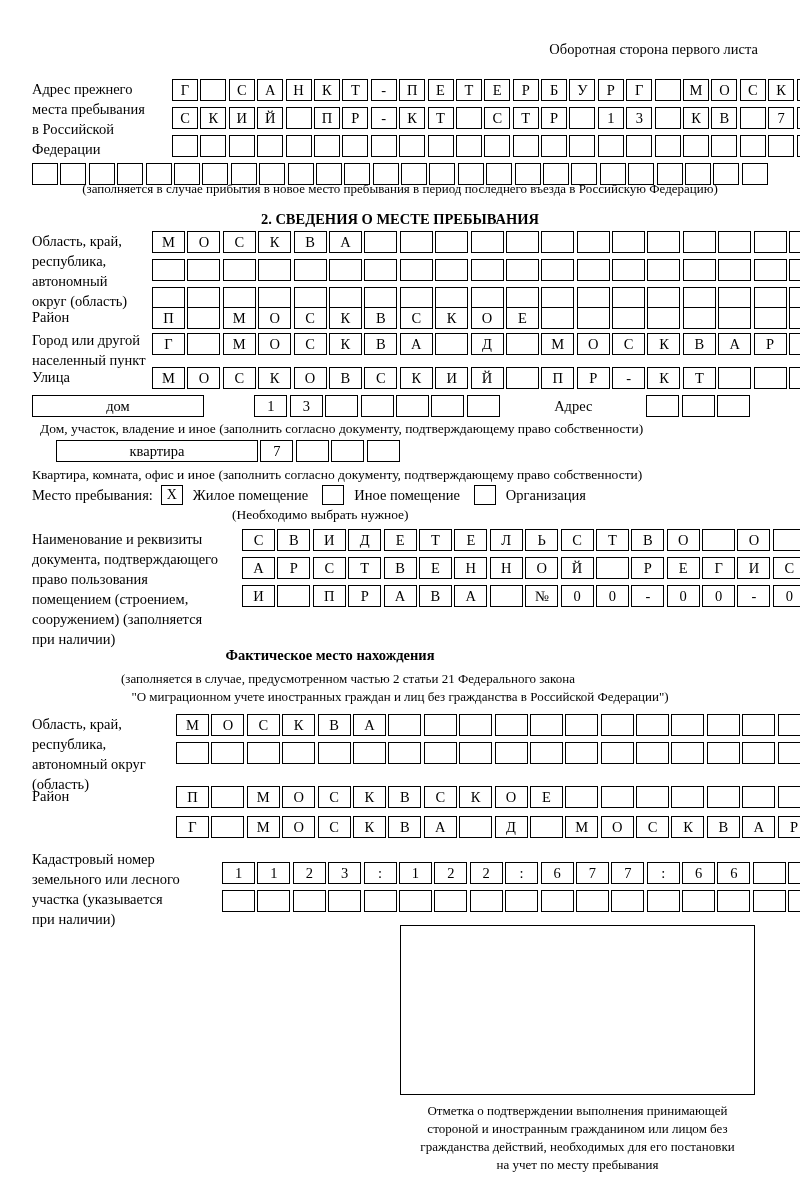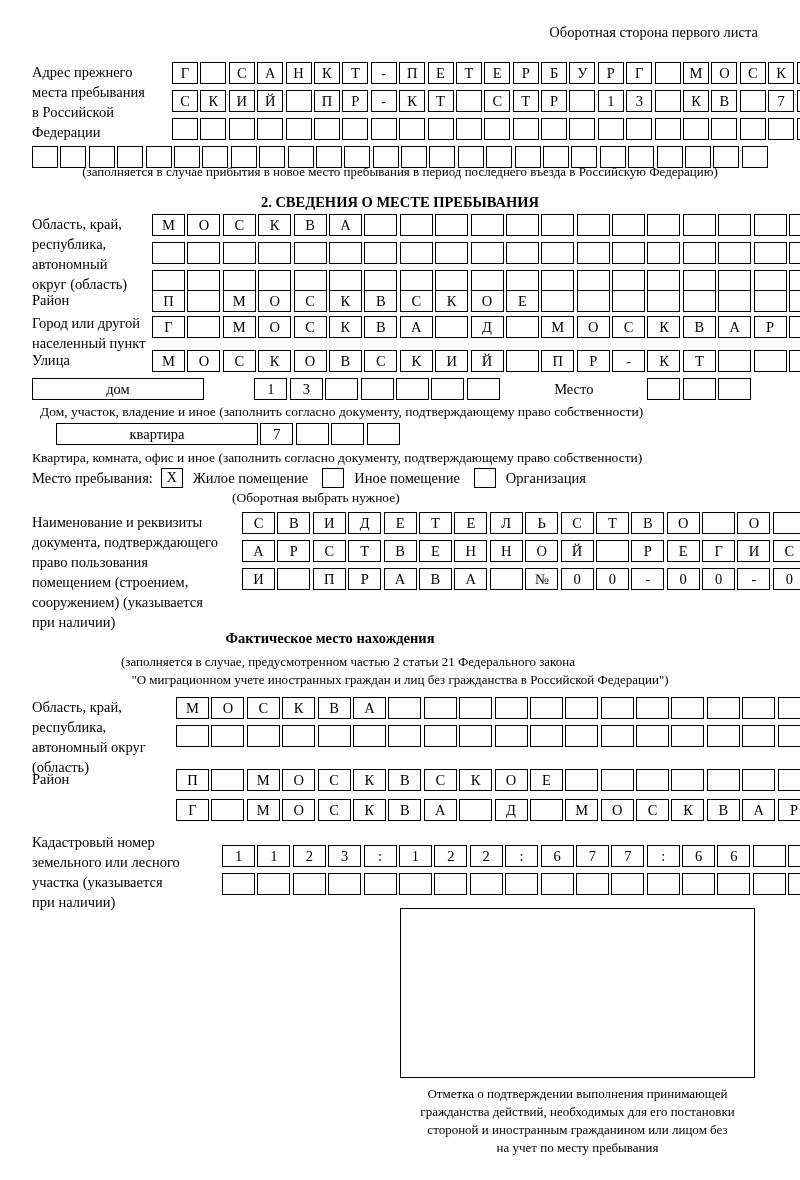--- a/index.html
+++ b/index.html
@@ -19,7 +19,7 @@
     background: #fff;
     overflow: hidden;
   }
-  .abs { position: absolute; }
+  .abs { position: absolute; margin-top: 17px; }
   .hdr-right {
     top: 22px; right: 42px;
     font-size: 14.5px;

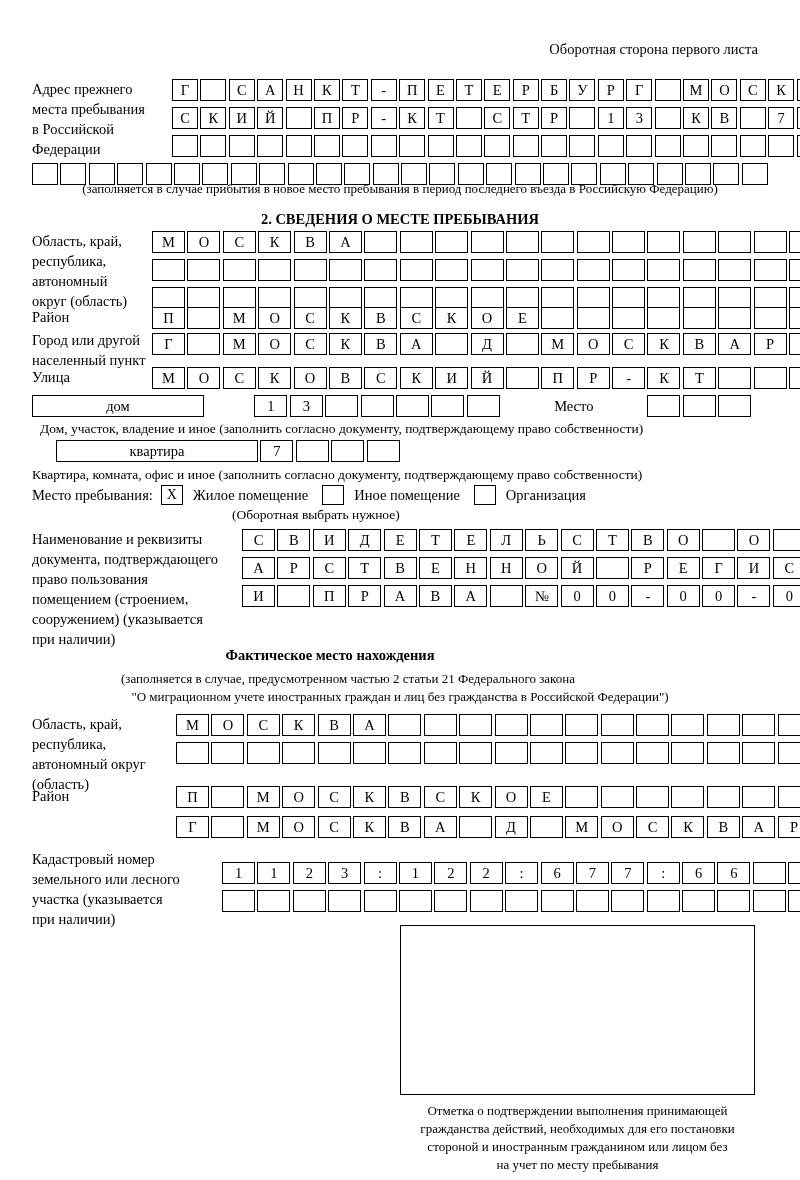--- a/index.html
+++ b/index.html
@@ -361,7 +361,7 @@
         <div class="cell wide"></div>
         <div class="cell wide"></div>
       </div>
-    <span class="inline-text">Место</span>
+    <span class="inline-text">Адрес</span>
     <div class="boxrow" id="s2-korpus">
         <div class="cell wide"></div>
         <div class="cell wide"></div>

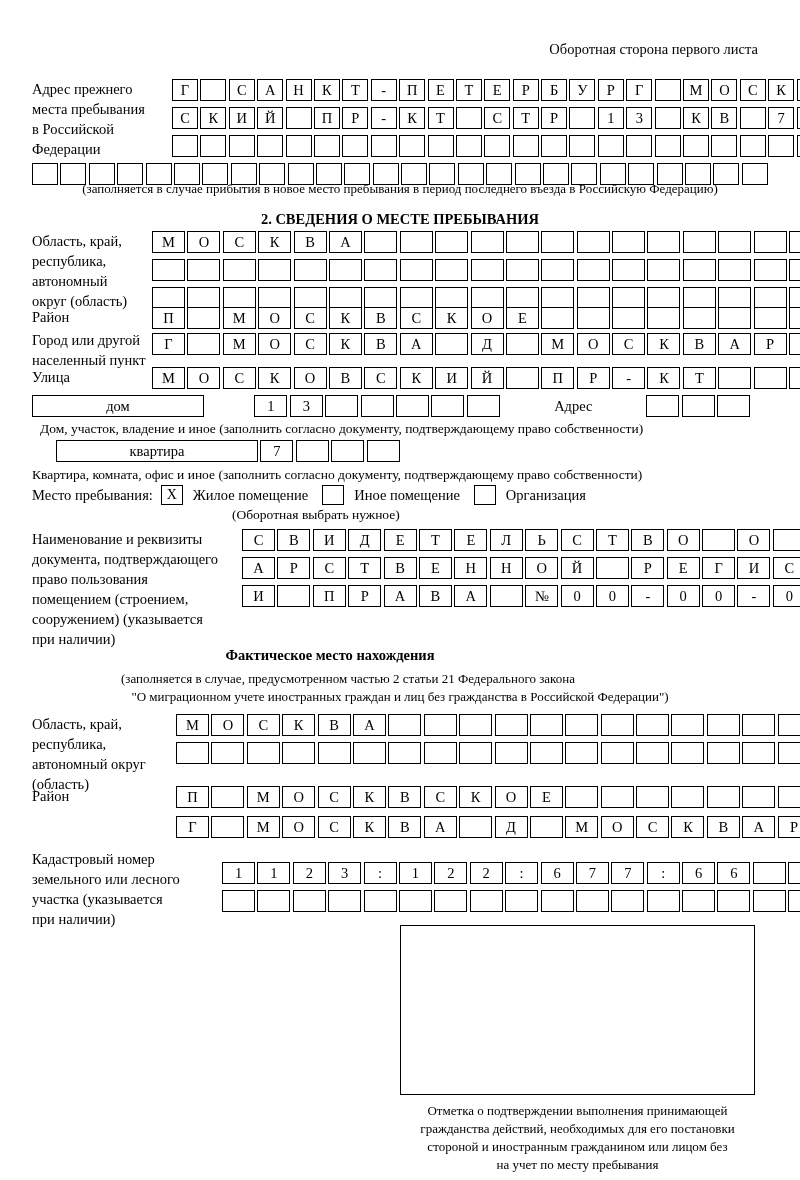--- a/index.html
+++ b/index.html
@@ -398,7 +398,7 @@
     <span class="checkcell" style="margin-left:14px;"></span>
     <span class="lbl" style="margin-left:10px;">Организация</span>
   </div>
-  <div class="abs lbl-sm" style="top:488px; left:232px;">(Оборотная выбрать нужное)</div>
+  <div class="abs lbl-sm" style="top:488px; left:232px;">(Необходимо выбрать нужное)</div>
 
   <div class="abs lbl" style="top:512px; left:32px; width:215px;">Наименование и реквизиты
 документа, подтверждающего

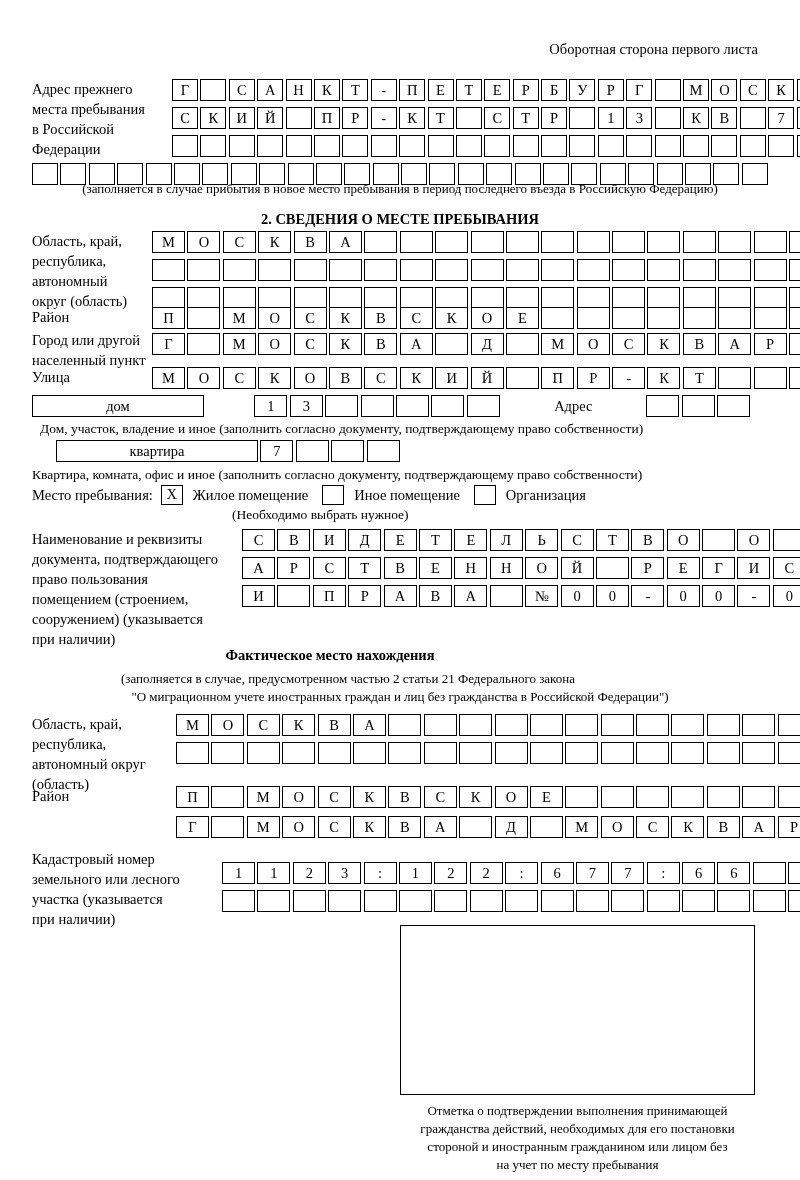--- a/index.html
+++ b/index.html
@@ -404,7 +404,7 @@
 документа, подтверждающего
 право пользования
 помещением (строением,
-сооружением) (указывается
+сооружением) (заполняется
 при наличии)</div>
   <div class="abs boxrow" id="s2-doc-0" style="top:512px; left:242px;">
       <div class="cell wide">С</div>

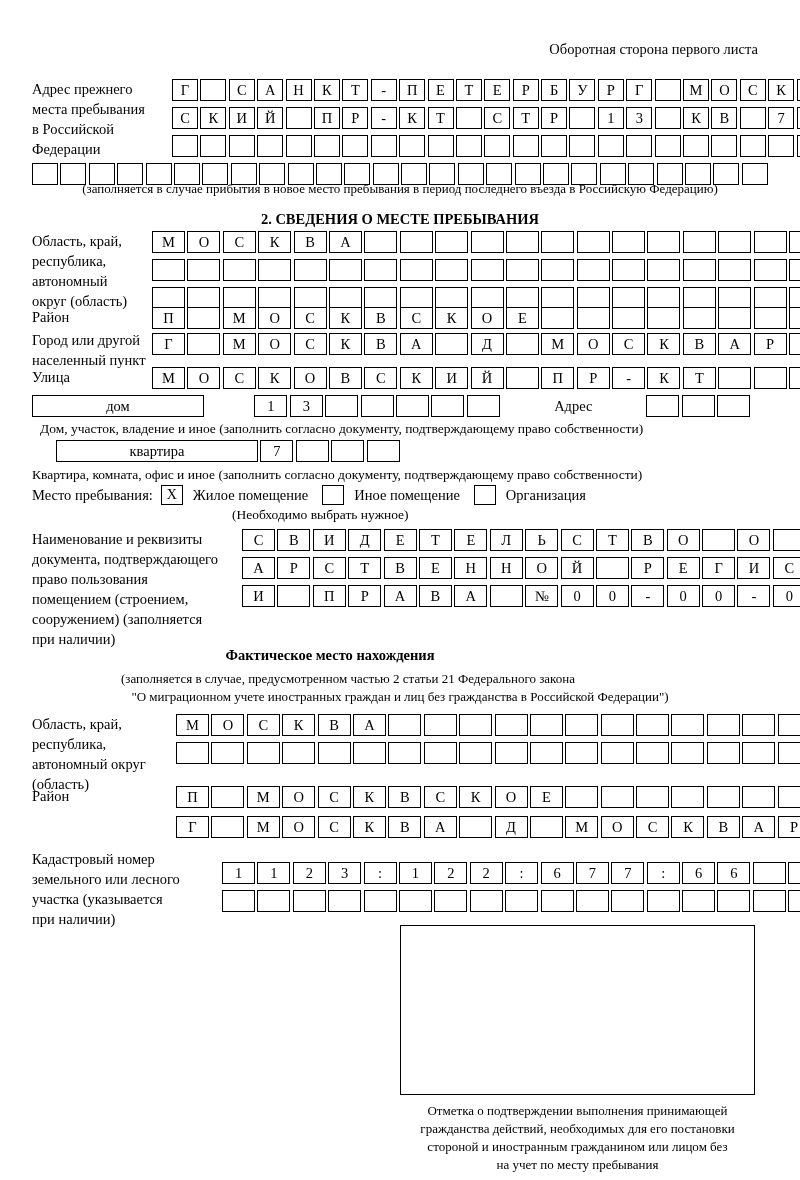--- a/index.html
+++ b/index.html
@@ -599,8 +599,8 @@
   <div class="abs bigbox" style="top:908px; left:400px; width:355px; height:170px;"></div>
   <div class="abs footnote" style="top:1085px; left:390px; width:375px;">
     <div>Отметка о подтверждении выполнения принимающей</div>
+    <div>стороной и иностранным гражданином или лицом без</div>
     <div>гражданства действий, необходимых для его постановки</div>
-    <div>стороной и иностранным гражданином или лицом без</div>
     <div>на учет по месту пребывания</div>
   </div>
 

